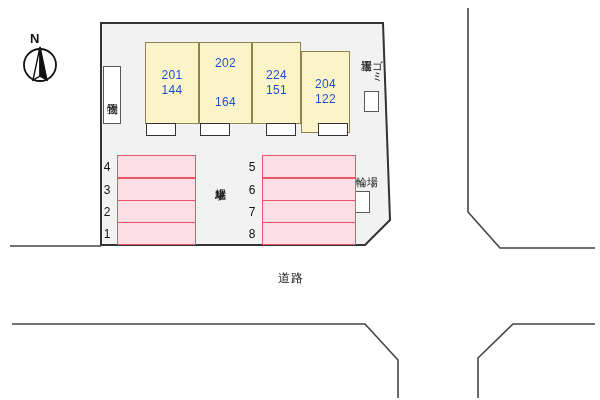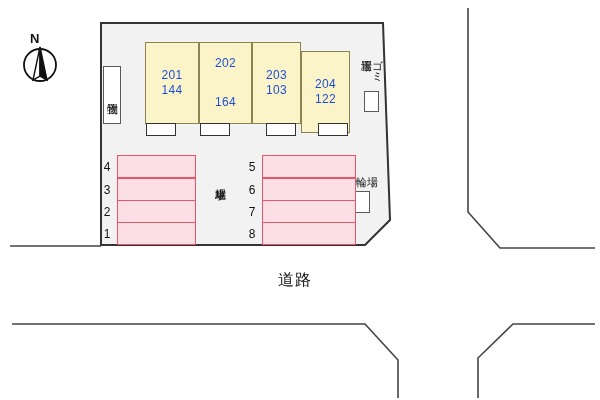--- a/index.html
+++ b/index.html
@@ -207,7 +207,7 @@
     <div class="num">164</div>
   </div>
   <div class="ov unit" style="left:252px; width:49px;">
-    <div class="num">203</div>
+    <div class="num">224</div>
     <div class="num">103</div>
   </div>
   <div class="ov unit" style="left:301px; width:49px;margin-top:9px;">

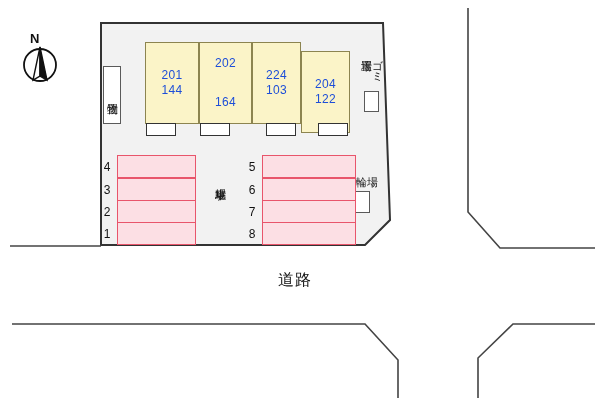--- a/index.html
+++ b/index.html
@@ -208,7 +208,7 @@
   </div>
   <div class="ov unit" style="left:252px; width:49px;">
     <div class="num">224</div>
-    <div class="num">103</div>
+    <div class="num">151</div>
   </div>
   <div class="ov unit" style="left:301px; width:49px;margin-top:9px;">
     <div class="num">204</div>

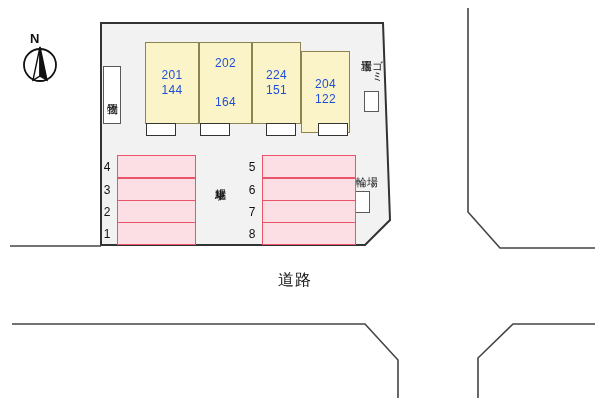--- a/index.html
+++ b/index.html
@@ -162,7 +162,7 @@
     position: absolute;
     left: 278px;
     top: 272px;
-    font-size: 16px;
+    font-size: 12px;
     color: #111111;
     line-height: 1;
     letter-spacing: 1px;

